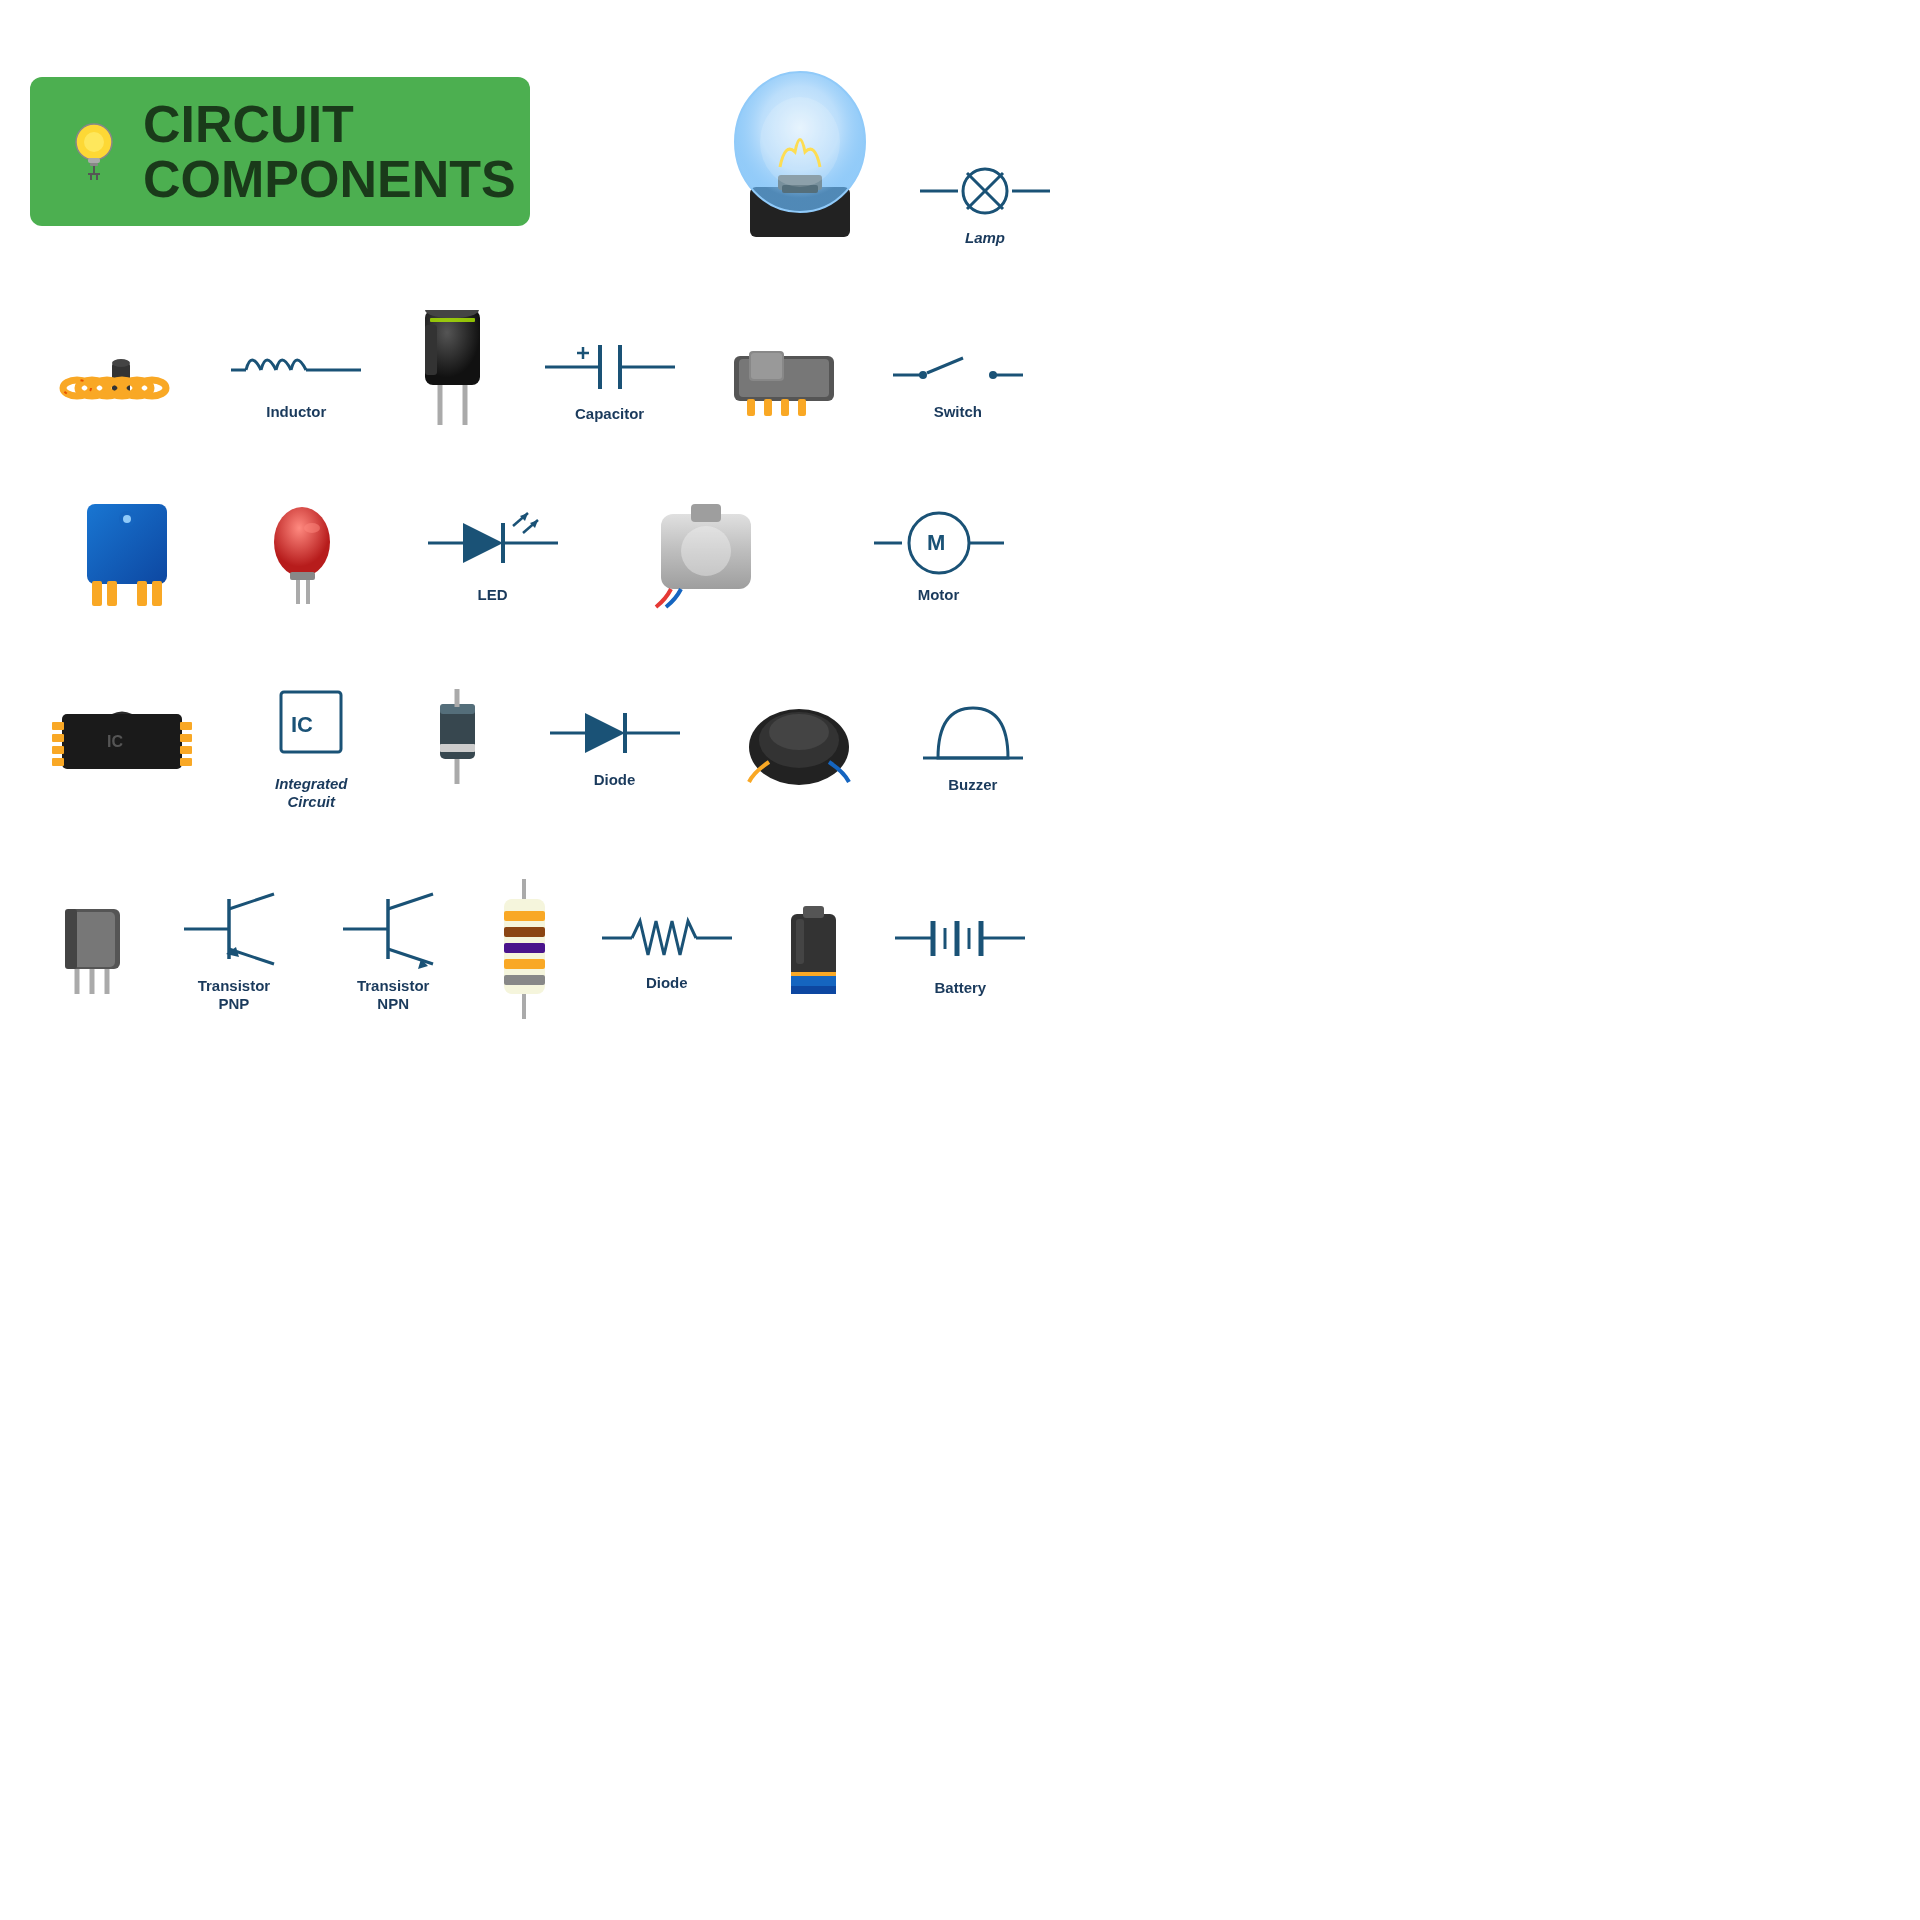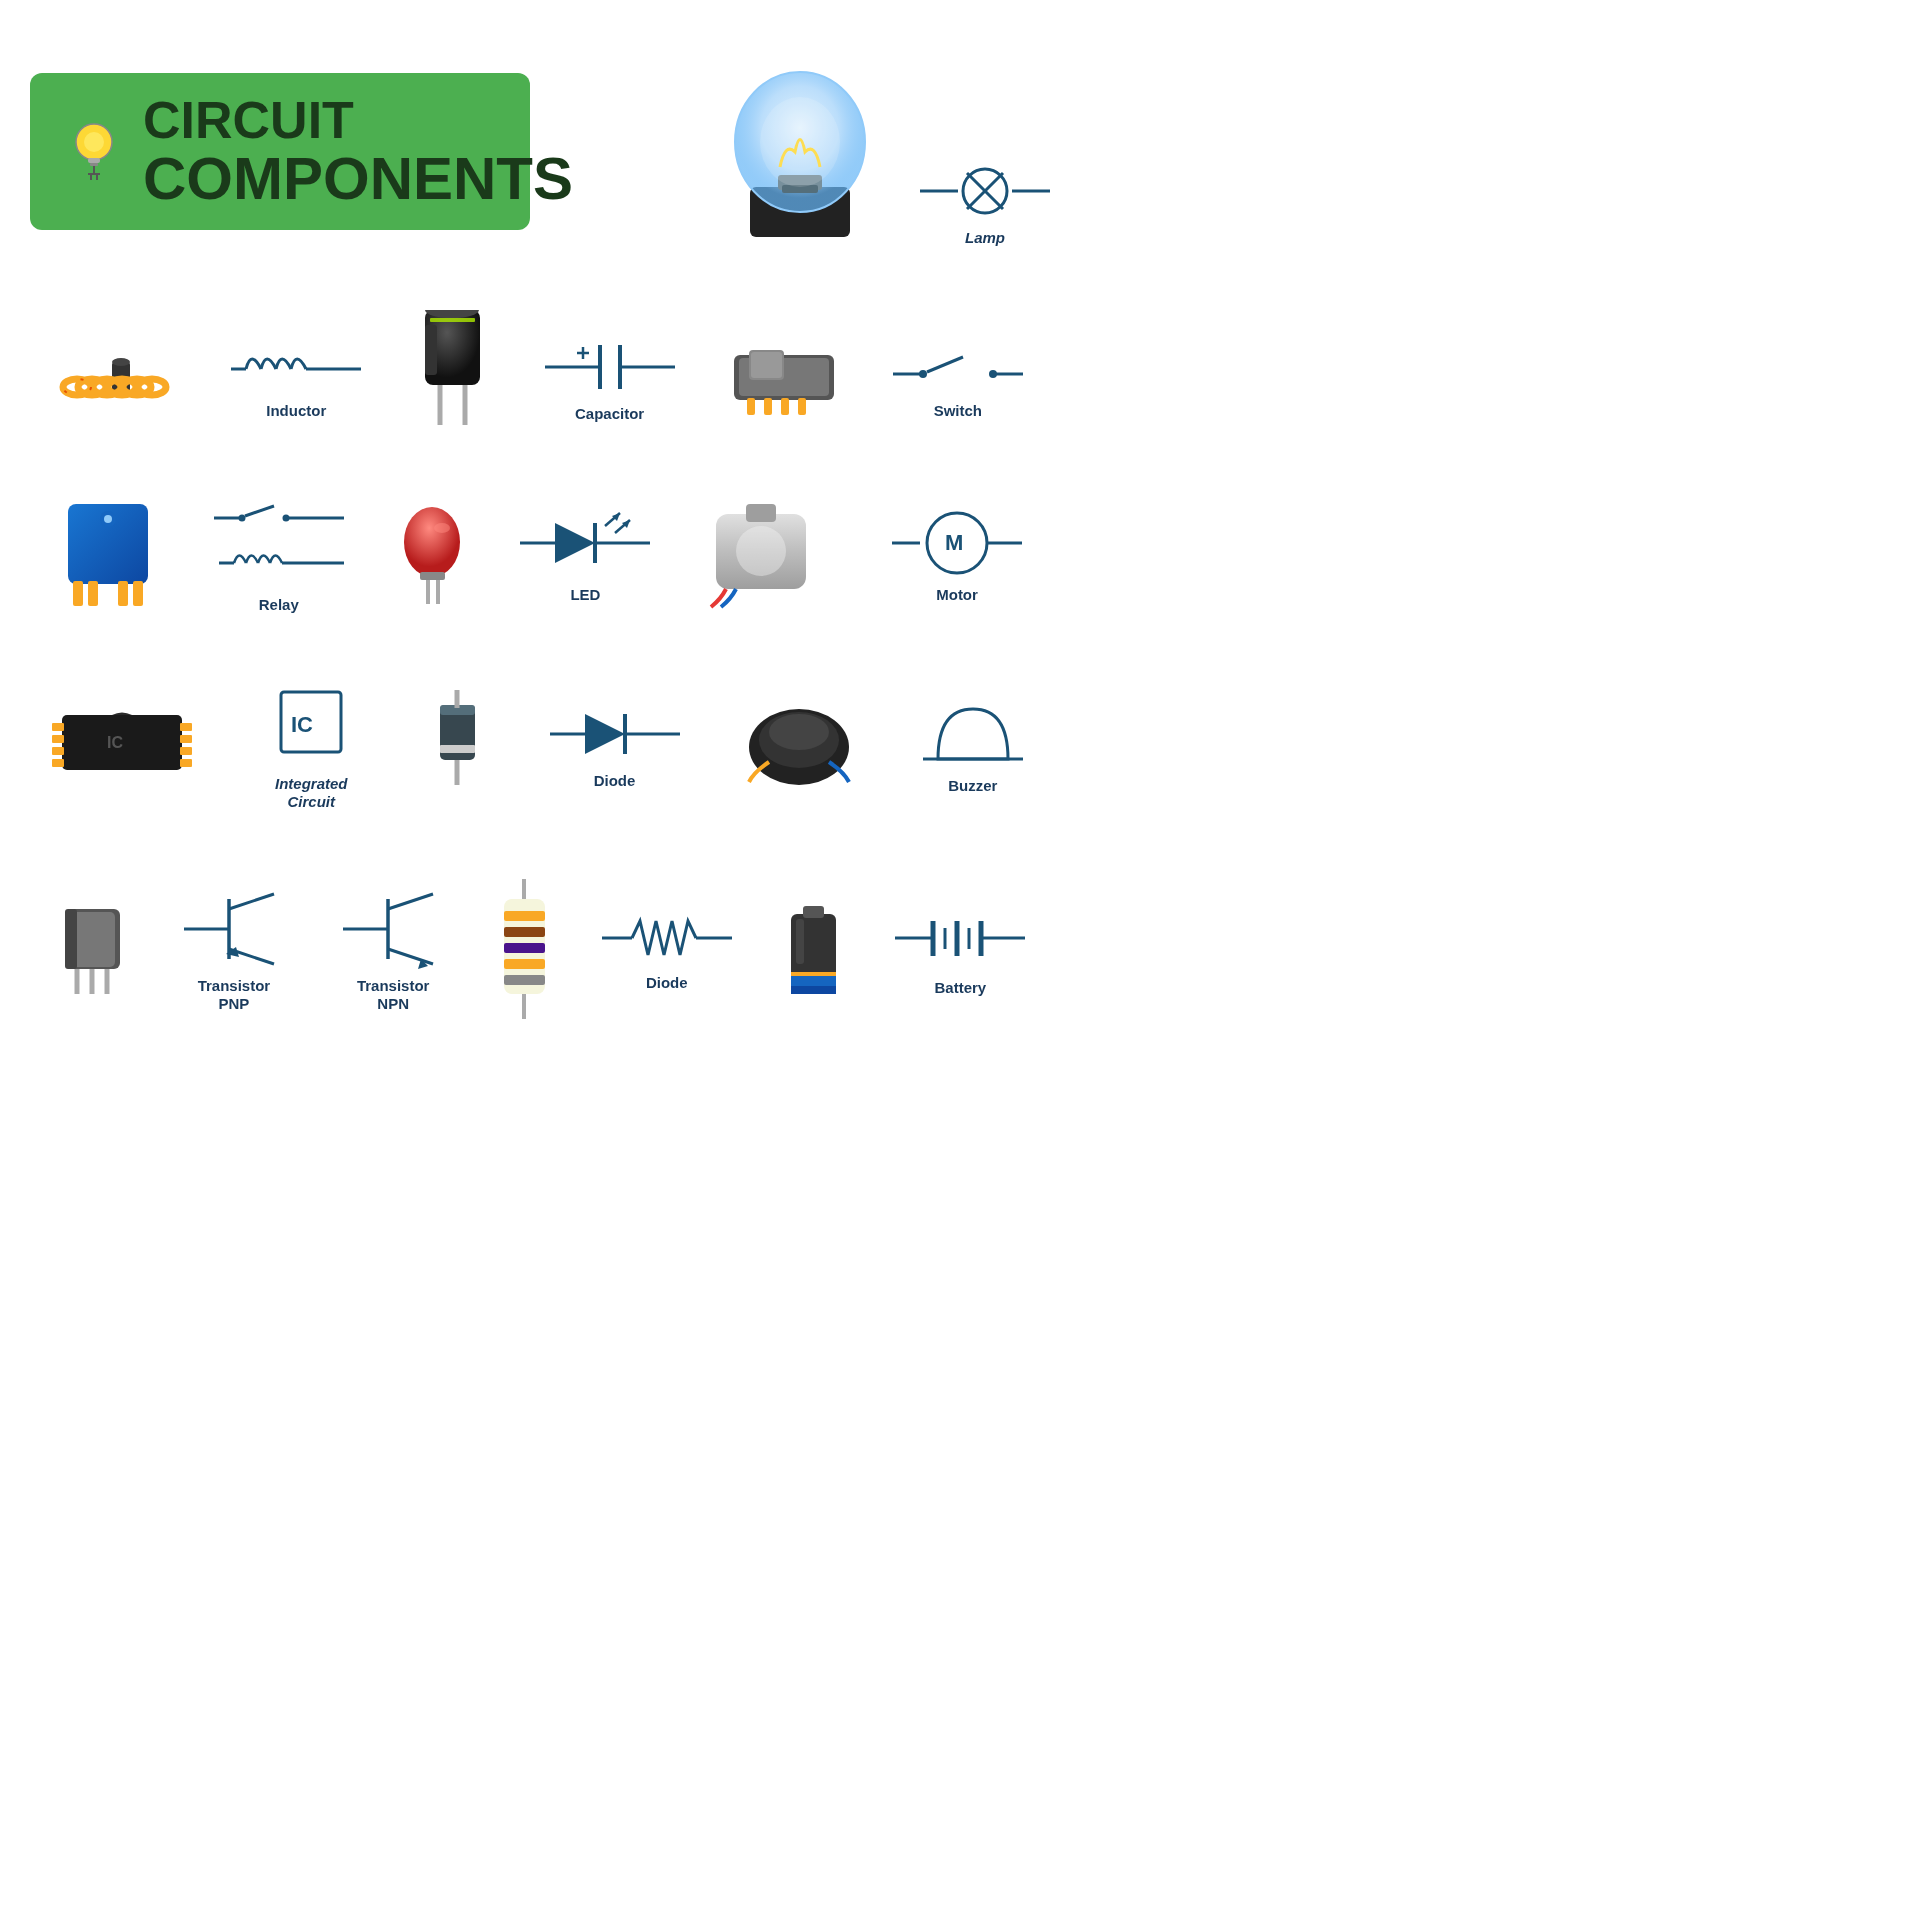--- a/index.html
+++ b/index.html
@@ -99,7 +99,7 @@
       </div>
       <div>
         <div style="font-size:52px;font-weight:900;color:#1a3a1a;line-height:1.05;text-transform:uppercase;">CIRCUIT</div>
-        <div style="font-size:60px;font-weight:900;color:#1a3a1a;line-height:1.05;text-transform:uppercase;">COMPONENTS</div>
+        <div style="font-size:52px;font-weight:900;color:#1a3a1a;line-height:1.05;text-transform:uppercase;">COMPONENTS</div>
       </div>
     </div>
 

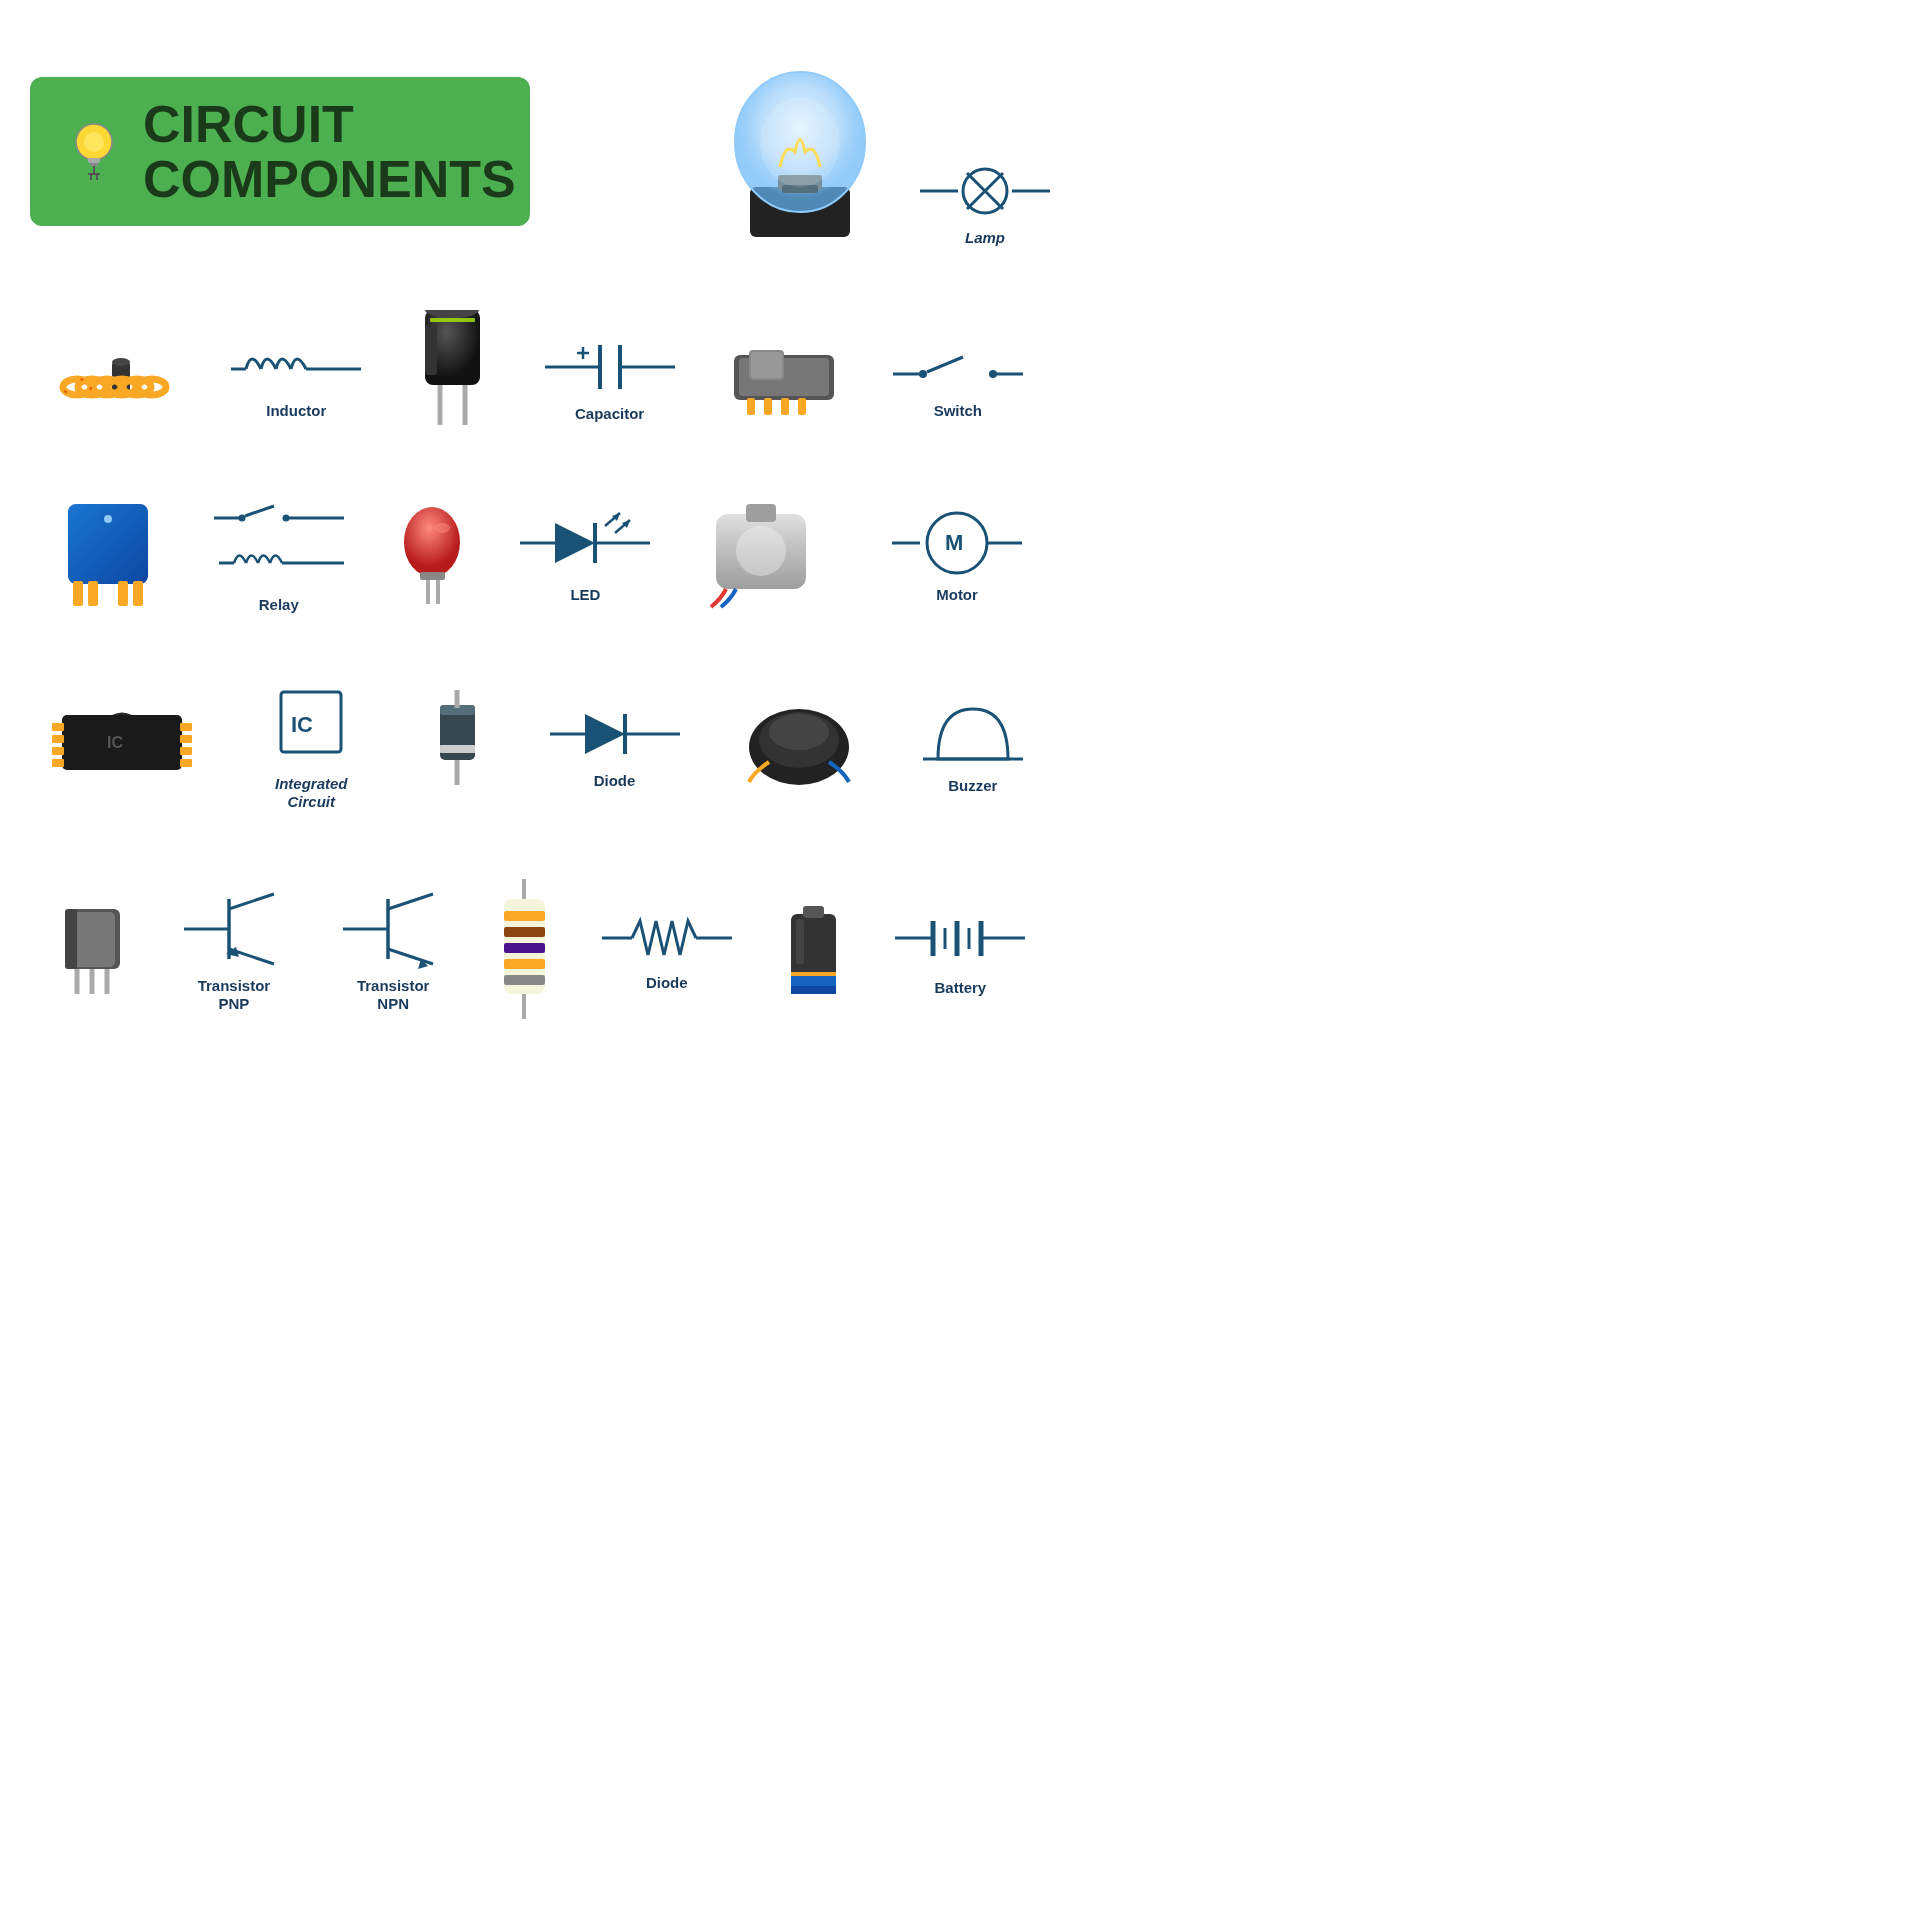--- a/index.html
+++ b/index.html
@@ -249,24 +249,6 @@
       </svg>
     </div>
 
-    <div class="item-wrap">
-      <svg width="130" height="90" viewBox="0 0 130 90">
-
-        <line x1="0" y1="20" x2="28" y2="20" stroke="#1a5276" stroke-width="3"></line>
-        <circle cx="28" cy="20" r="3.5" fill="#1a5276"></circle>
-        <line x1="31" y1="18" x2="60" y2="8" stroke="#1a5276" stroke-width="3"></line>
-        <circle cx="72" cy="20" r="3.5" fill="#1a5276"></circle>
-        <line x1="72" y1="20" x2="130" y2="20" stroke="#1a5276" stroke-width="3"></line>
-
-        <line x1="5" y1="65" x2="20" y2="65" stroke="#1a5276" stroke-width="3"></line>
-        <path d="M20 65 Q25 50 32 65" stroke="#1a5276" stroke-width="2.5" fill="none"></path>
-        <path d="M32 65 Q37 50 44 65" stroke="#1a5276" stroke-width="2.5" fill="none"></path>
-        <path d="M44 65 Q49 50 56 65" stroke="#1a5276" stroke-width="2.5" fill="none"></path>
-        <path d="M56 65 Q61 50 68 65" stroke="#1a5276" stroke-width="2.5" fill="none"></path>
-        <line x1="68" y1="65" x2="130" y2="65" stroke="#1a5276" stroke-width="3"></line>
-      </svg>
-      <div class="sym-label">Relay</div>
-    </div>
 
     <div>
       <svg width="65" height="100" viewBox="0 0 65 100">

